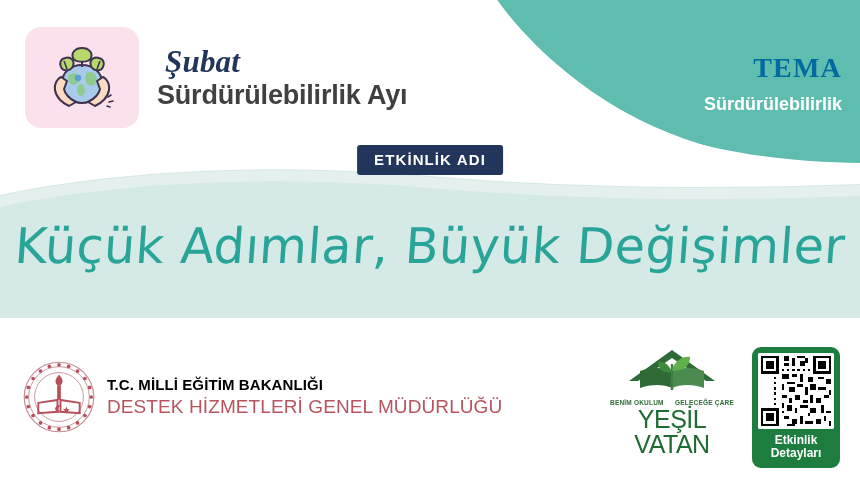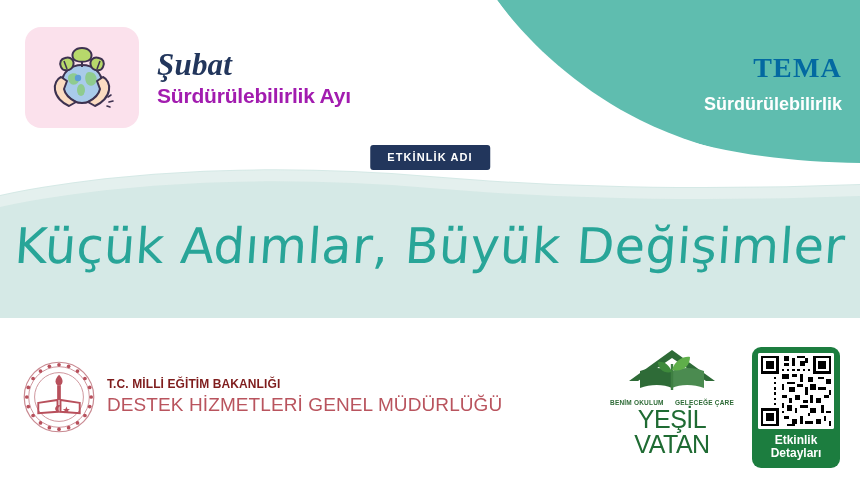--- a/index.html
+++ b/index.html
@@ -61,6 +61,7 @@
     color: #22365C;
     letter-spacing: 0.2px;
     margin-bottom: 5px;
+    margin-left: 8px;
   }
   .month-sub {
     font-family: "Liberation Sans", sans-serif;

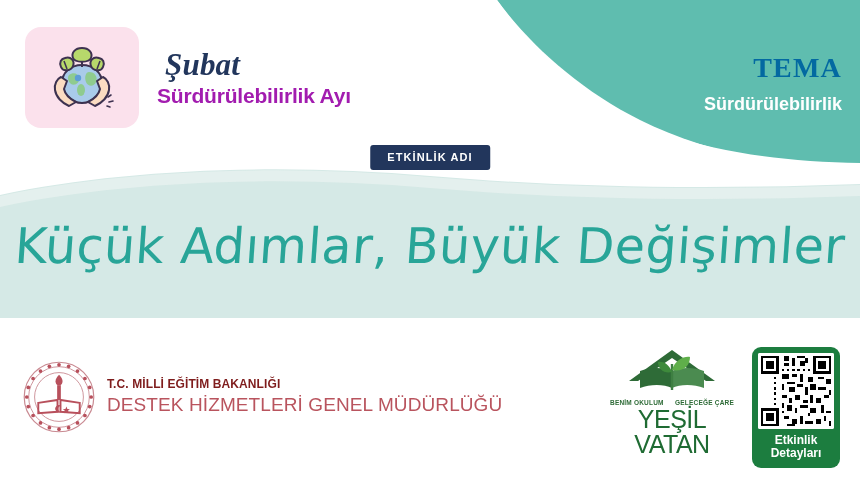--- a/index.html
+++ b/index.html
@@ -66,8 +66,8 @@
   .month-sub {
     font-family: "Liberation Sans", sans-serif;
     font-weight: bold;
-    font-size: 21px;
-    color: #a21caf;
+    font-size: 27px;
+    color: #404040;
     letter-spacing: -0.2px;
   }
 

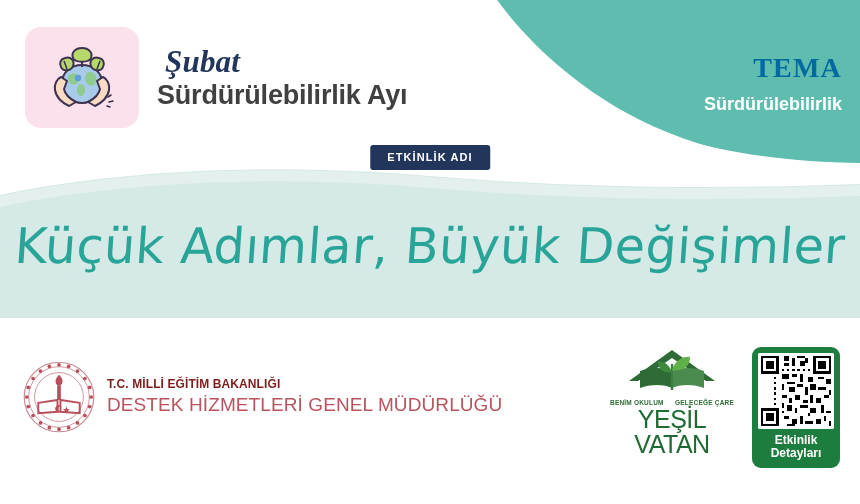--- a/index.html
+++ b/index.html
@@ -106,7 +106,7 @@
     color: #ffffff;
     font-family: "Liberation Sans", sans-serif;
     font-weight: bold;
-    font-size: 11px;
+    font-size: 15px;
     letter-spacing: 1.1px;
     padding: 6px 17px 7px 17px;
     border-radius: 3px;

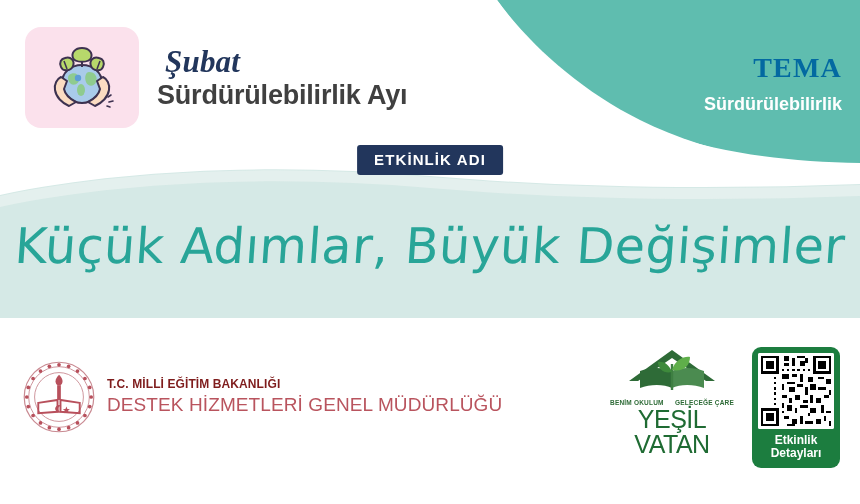--- a/index.html
+++ b/index.html
@@ -154,8 +154,8 @@
   .meb-line1 {
     font-family: "Liberation Sans", sans-serif;
     font-weight: bold;
-    font-size: 12px;
-    color: #7f1d1d;
+    font-size: 15px;
+    color: #000000;
     letter-spacing: 0.1px;
   }
   .meb-line2 {

